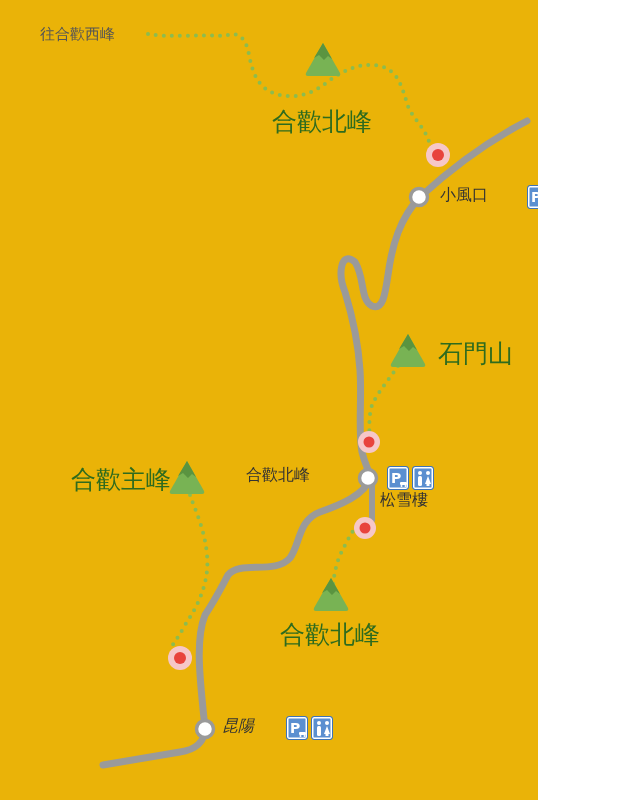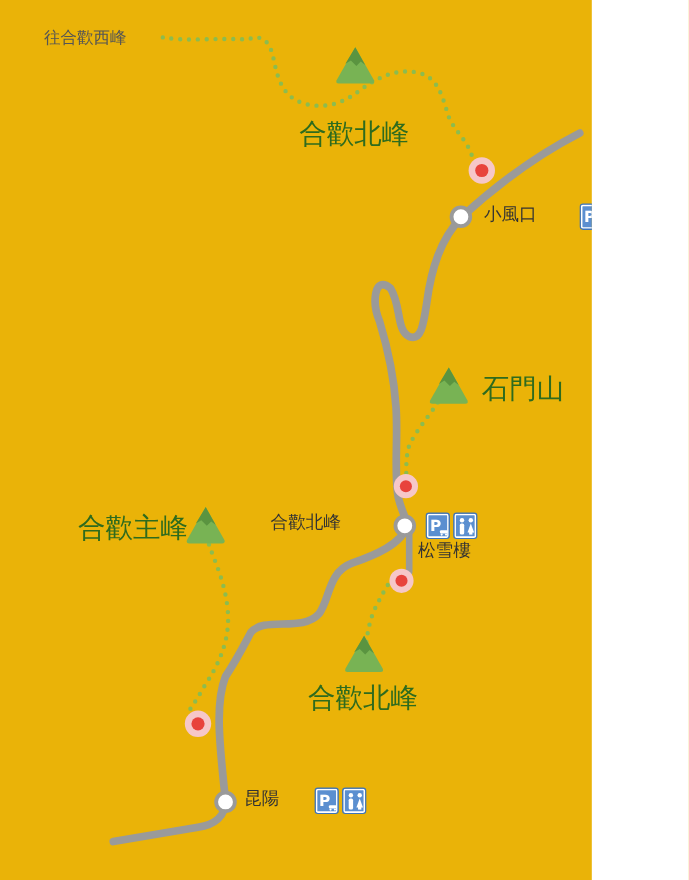--- a/index.html
+++ b/index.html
@@ -92,7 +92,7 @@
   <div class="lbl stop" style="left:440px; top:187px;">小風口</div>
   <div class="lbl stop" style="left:246px; top:467px;">合歡北峰</div>
   <div class="lbl stop" style="left:380px; top:492px;">松雪樓</div>
-  <div class="lbl stop" style="left:222px; top:718px;">昆陽</div>
+  <div class="lbl stop" style="left:222px; top:718px;font-style:italic;">昆陽</div>
 
   <div class="fac" style="left:527px; top:185px;">
     <div class="ic">

